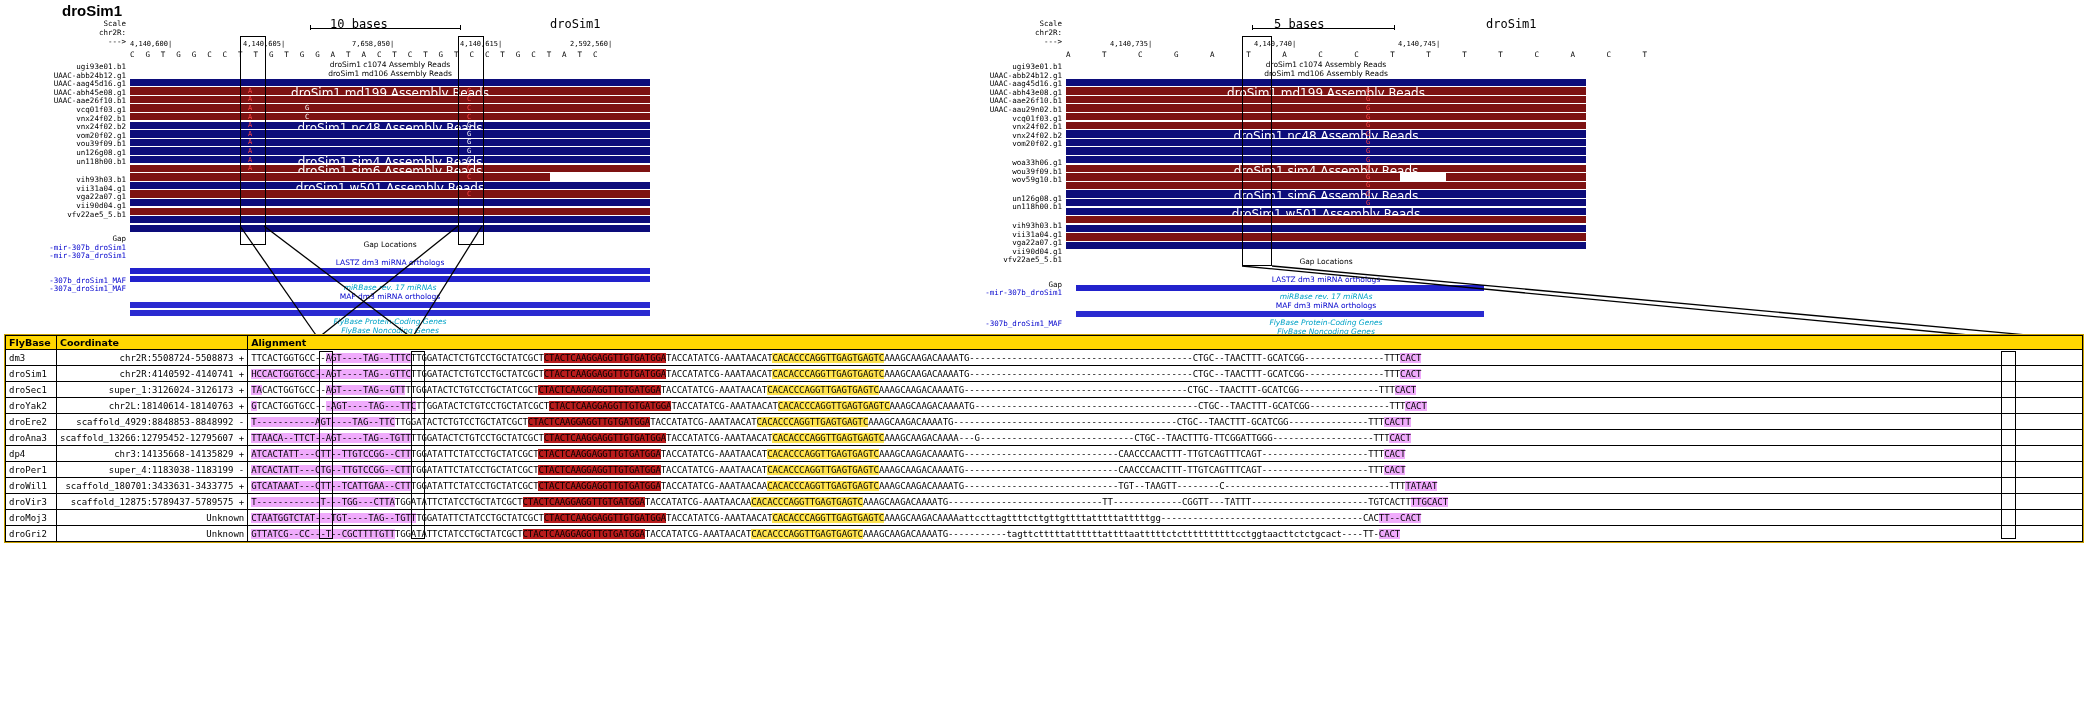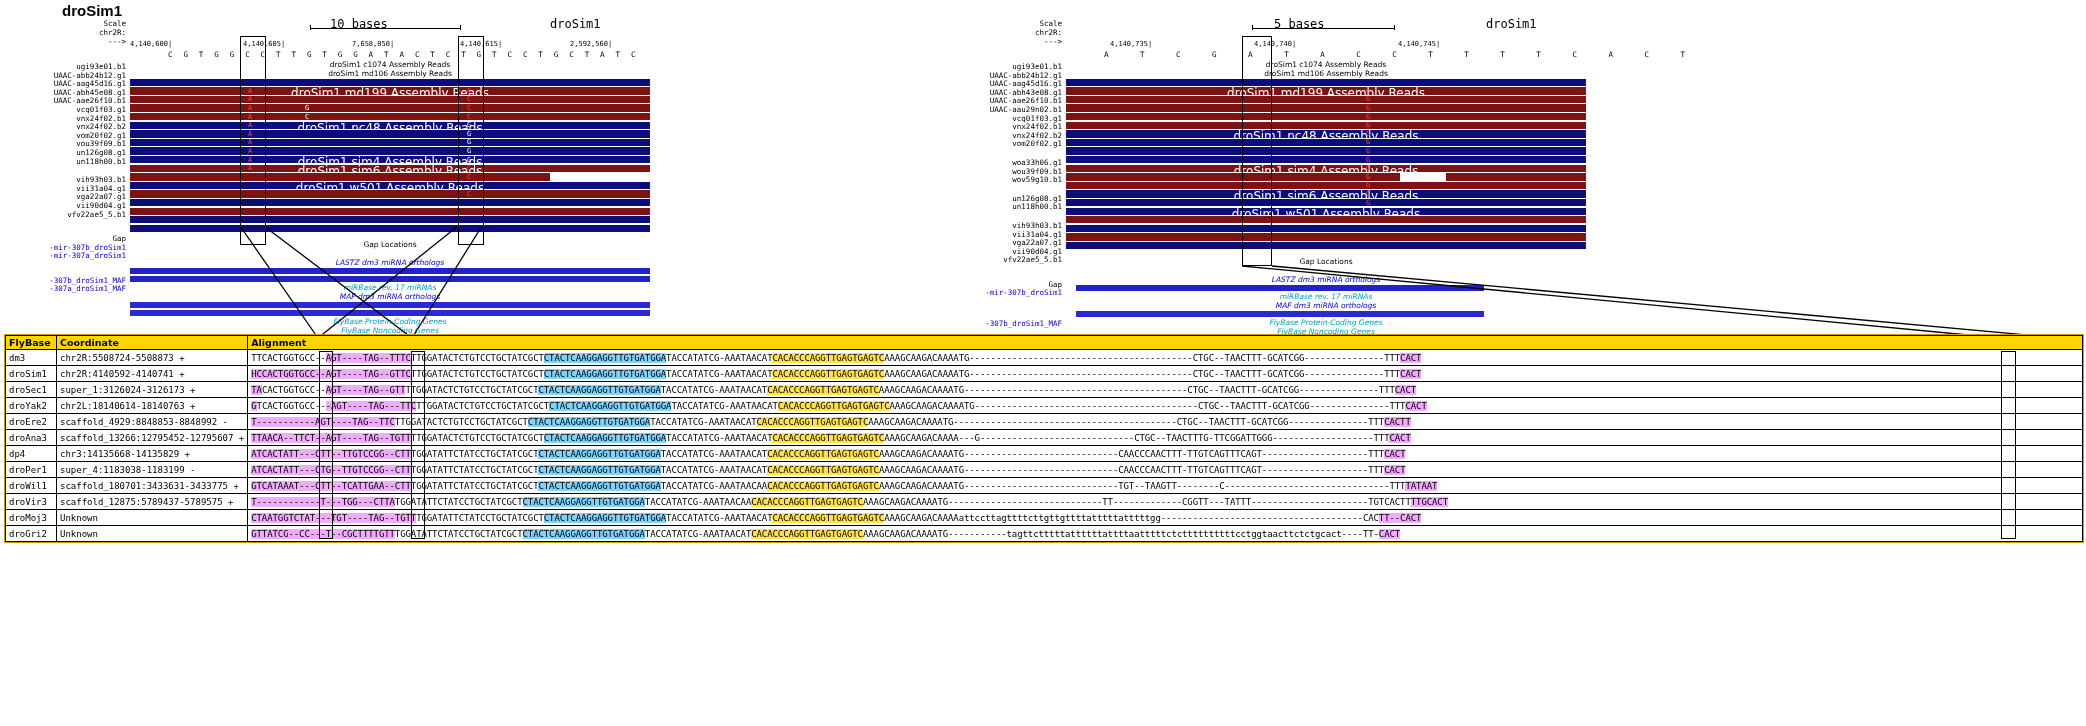--- a/index.html
+++ b/index.html
@@ -20,7 +20,7 @@
   .tickline{position:absolute;border-left:1px solid #000;height:5px;}
   .bar-h{position:absolute;border-top:1px solid #000;}
 
-  .seqline{position:relative;height:10px;font-size:7.5px;letter-spacing:0;color:#000;white-space:nowrap;margin-left:38px;}
+  .seqline{position:relative;height:10px;font-size:7.5px;letter-spacing:0;color:#000;white-space:nowrap;}
   .coordline{position:relative;height:10px;font-size:7px;color:#000;white-space:nowrap;}
 
   .read{position:relative;height:8.6px;margin:0;}

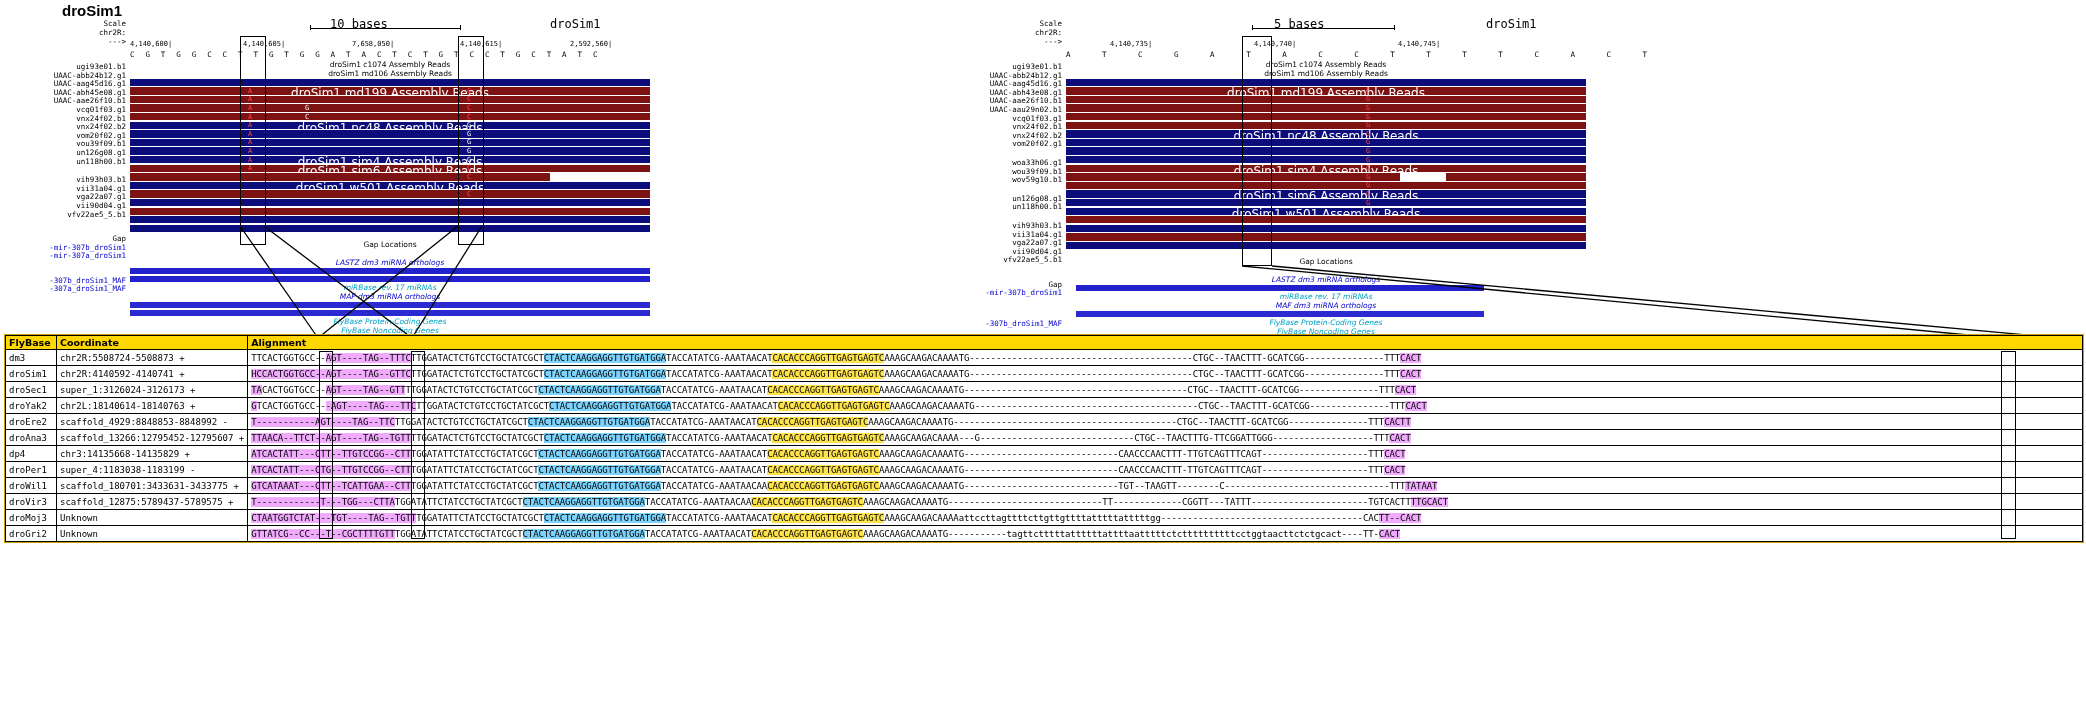--- a/index.html
+++ b/index.html
@@ -33,7 +33,7 @@
   .read .gapw{position:absolute;top:0.6px;height:7.4px;background:#ffffff;}
 
   .centertxt{position:relative;height:9px;text-align:center;font-size:7.5px;color:#000;font-family:"DejaVu Sans",sans-serif;}
-  .centertxt.blue{color:#0000cc;font-style:italic;}
+  .centertxt.blue{color:#0000cc;}
   .centertxt.cyan{color:#00a2c6;font-style:italic;}
 
   .mirnabar{position:relative;height:8px;}

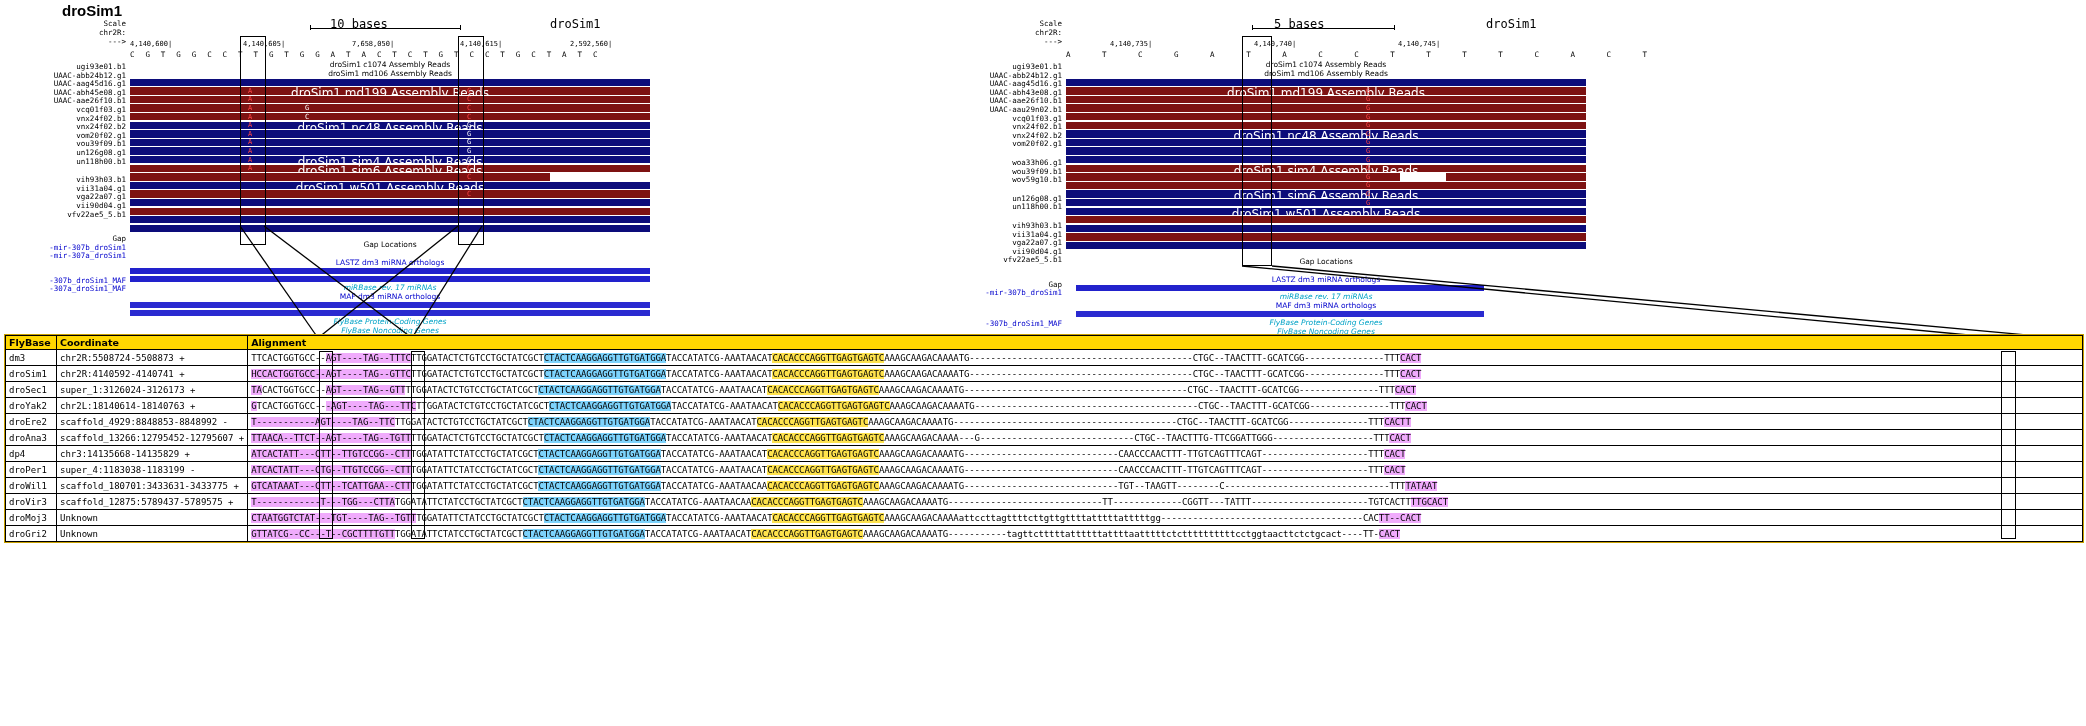--- a/index.html
+++ b/index.html
@@ -50,7 +50,7 @@
   th{background:#ffd700;border:1px solid #000;text-align:left;padding:1px 3px;font-weight:bold;font-size:9.5px;font-family:"DejaVu Sans",sans-serif;}
   td{border:1px solid #000;padding:0 3px;height:15px;white-space:nowrap;overflow:hidden;vertical-align:middle;}
   td.species{width:44px;font-size:9px;}
-  td.coord{width:182px;font-size:9px;}
+  td.coord{width:182px;font-size:9px;text-align:right;}
   td.aln{font-size:9px;letter-spacing:-0.1px;}
   .hl-red{background:#f0abfc;}
   .hl-cyan{background:#7dd3fc;}

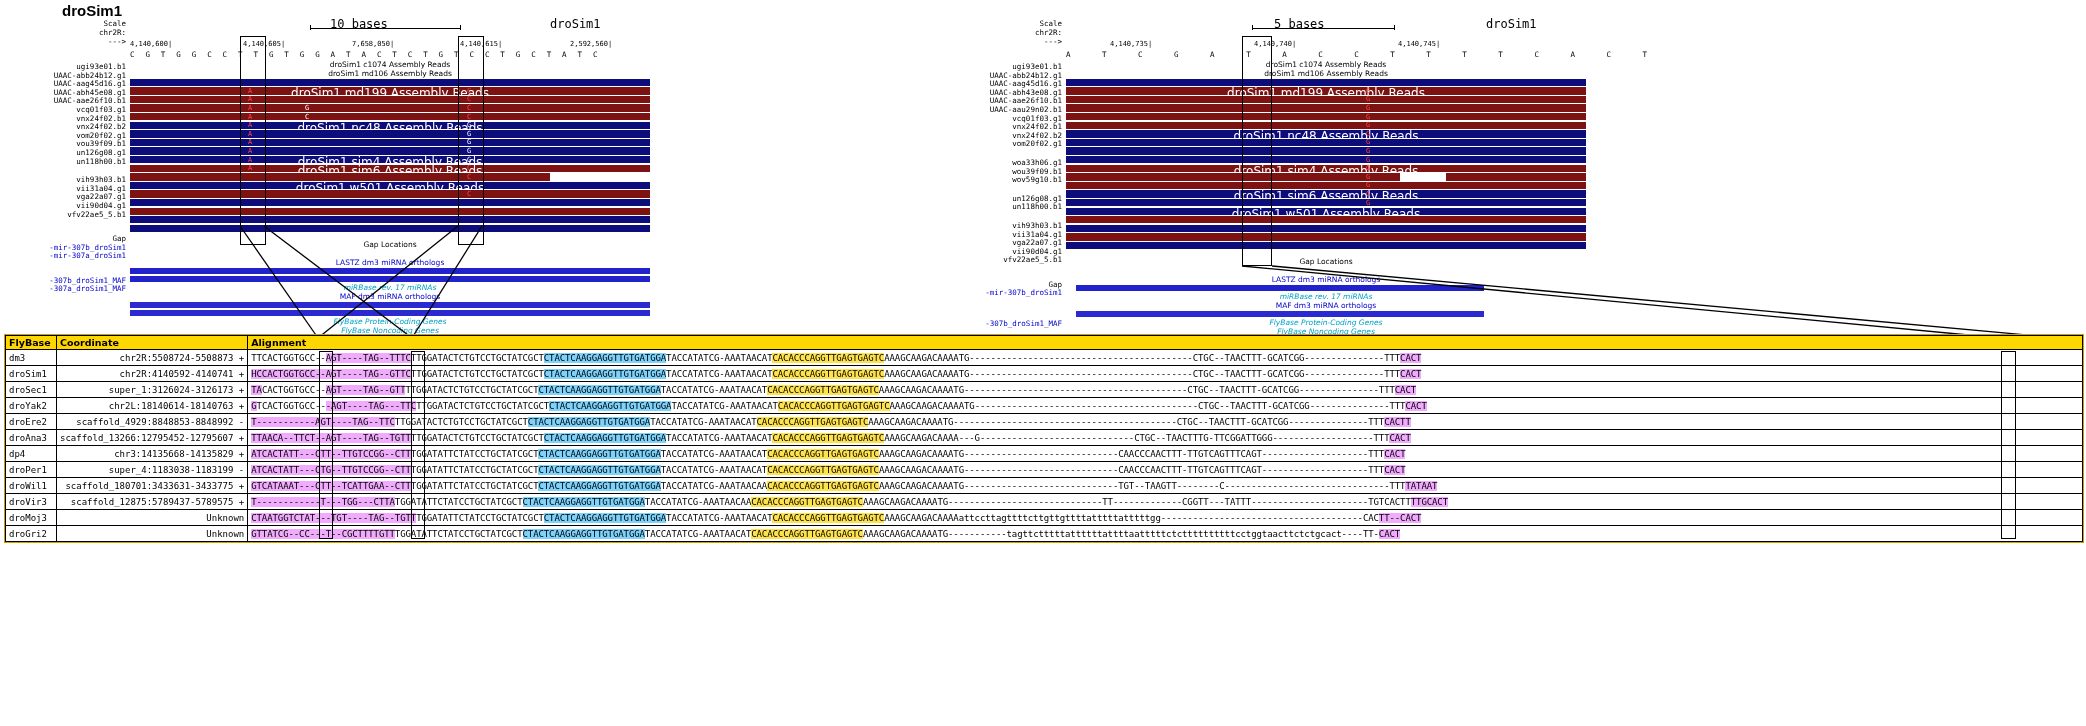--- a/index.html
+++ b/index.html
@@ -53,7 +53,7 @@
   td.coord{width:182px;font-size:9px;text-align:right;}
   td.aln{font-size:9px;letter-spacing:-0.1px;}
   .hl-red{background:#f0abfc;}
-  .hl-cyan{background:#7dd3fc;}
+  .hl-cyan{background:#b91c1c;}
   .hl-yellow{background:#ffe34d;}
   .lowercase{text-transform:lowercase;}
   .colbox{position:absolute;border:1px solid #000;pointer-events:none;}

